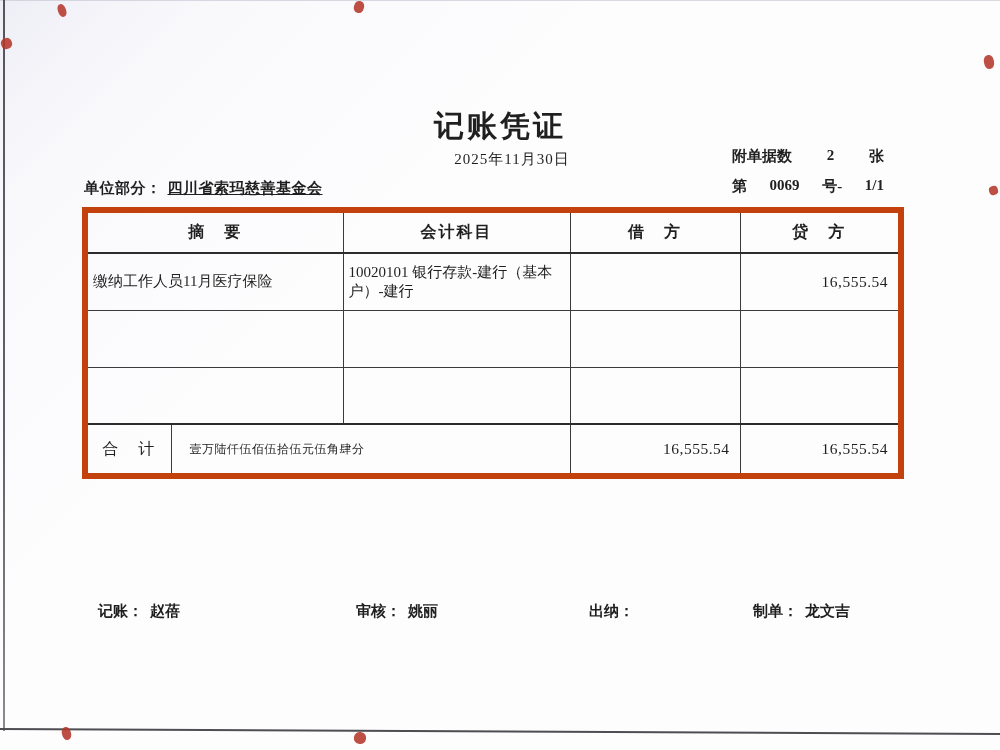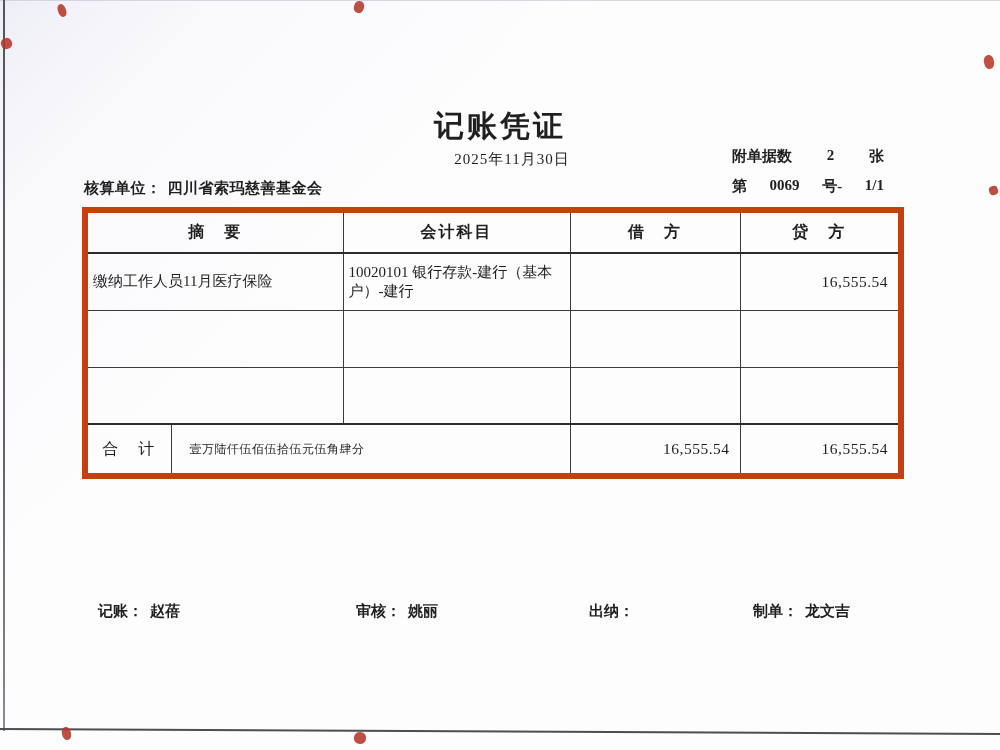--- a/index.html
+++ b/index.html
@@ -109,7 +109,7 @@
 </div>
 
 <div class="unit-line">
-  <span>核算单位：</span><span class="unit-name">四川省索玛慈善基金会</span>
+  <span>单位部分：</span><span class="unit-name">四川省索玛慈善基金会</span>
 </div>
 
 <table class="voucher">

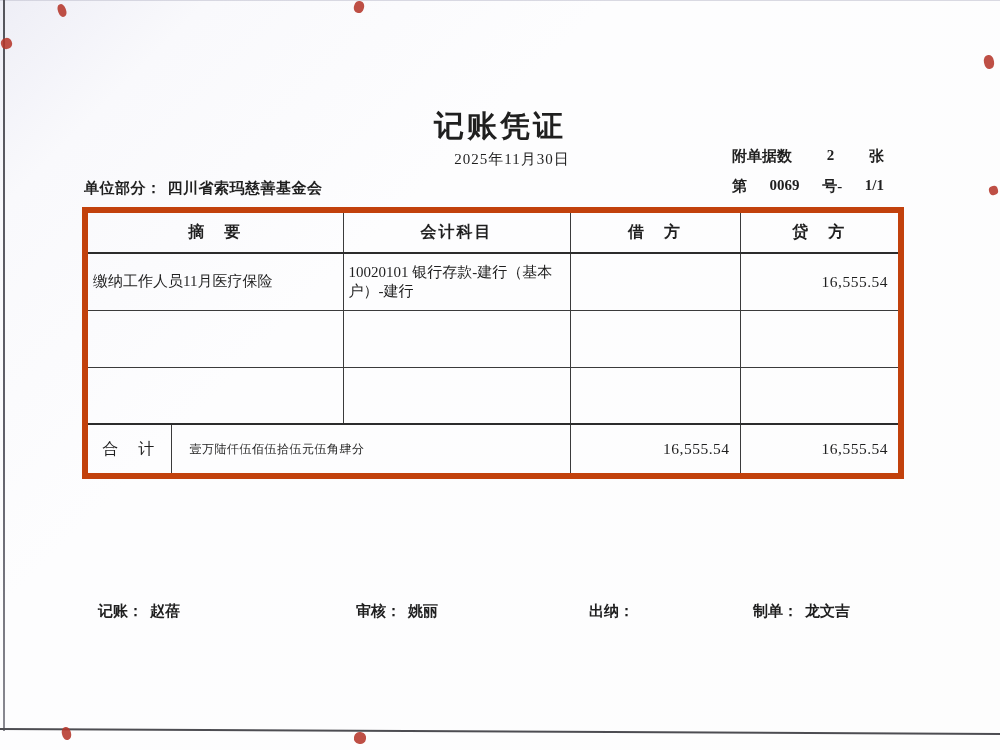--- a/index.html
+++ b/index.html
@@ -43,7 +43,7 @@
   .unit-line{
     position:absolute;left:84px;top:179px;font-size:15px;font-weight:bold;letter-spacing:.5px;
   }
-  .unit-line .unit-name{margin-left:6px;}
+  .unit-line .unit-name{margin-left:6px;text-decoration:underline;}
   table.voucher{
     position:absolute;left:82px;top:207px;width:816px;
     border-collapse:collapse;table-layout:fixed;

